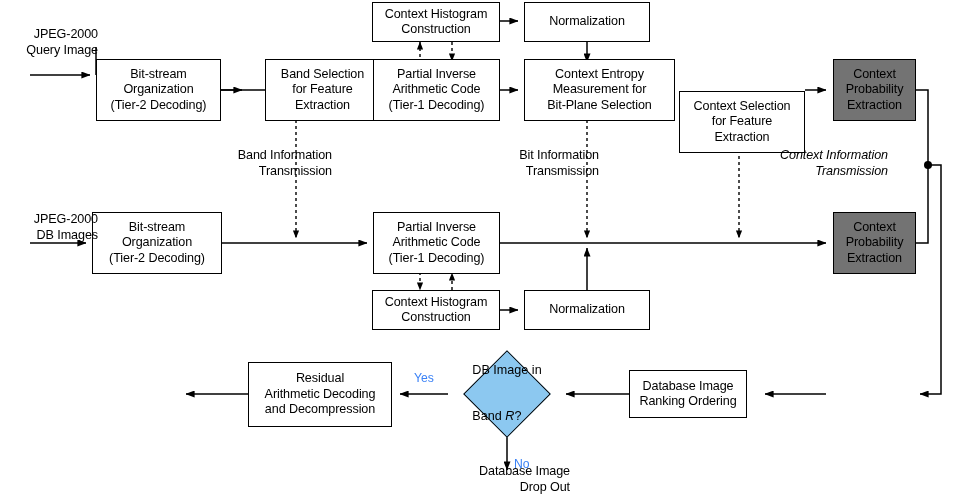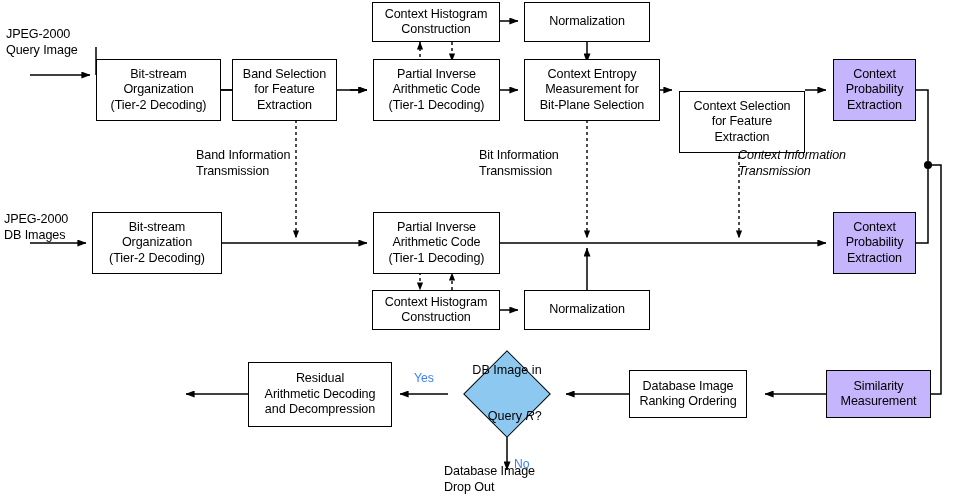--- a/index.html
+++ b/index.html
@@ -58,7 +58,7 @@
     font-size: 12.6px;
     line-height: 1.25;
     color: #000000;
-    text-align: left;
+    text-align: right;
     white-space: pre-line;
     letter-spacing: -0.1px;
   }

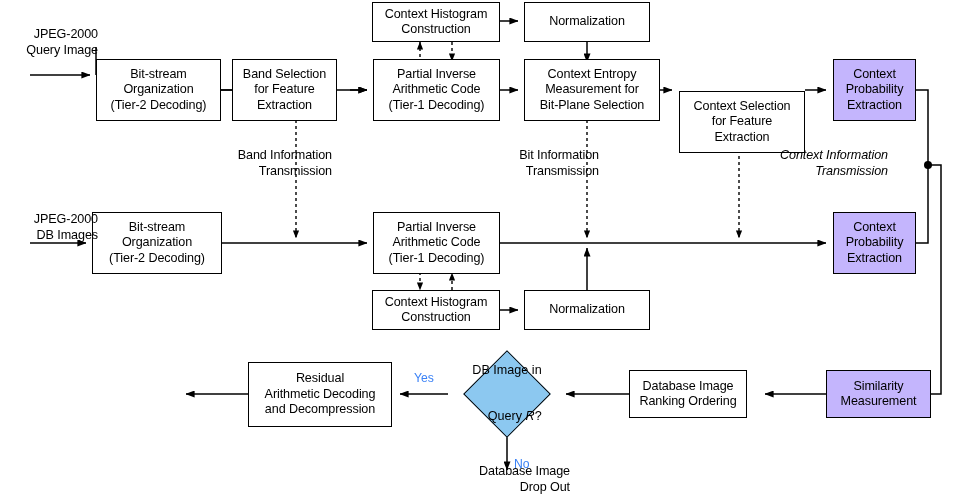--- a/index.html
+++ b/index.html
@@ -163,7 +163,7 @@
 Organization
 (Tier-2 Decoding)</div>
 
-  <div class="node" style="left:232px; top:59px; width:105px; height:62px;">Band Selection
+  <div class="node" style="left:265px; top:59px; width:115px; height:62px;">Band Selection
 for Feature
 Extraction</div>
 

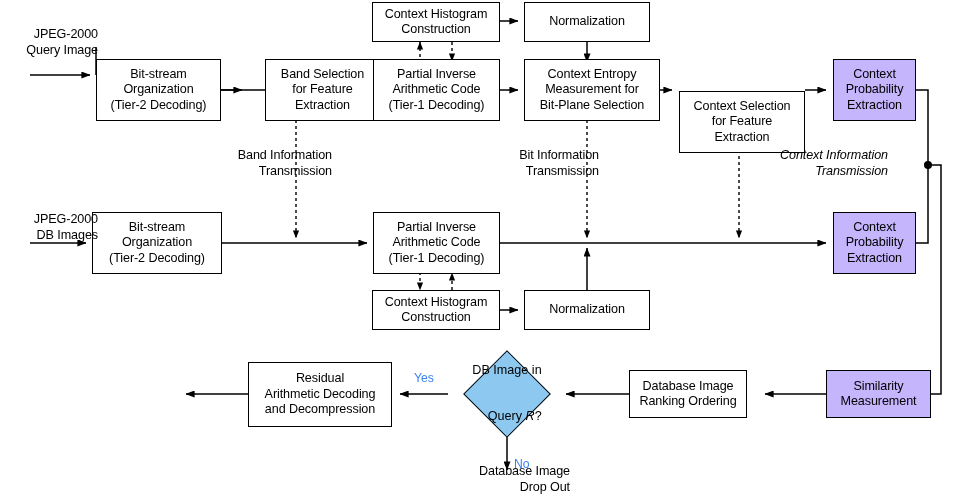--- a/index.html
+++ b/index.html
@@ -171,7 +171,7 @@
 Arithmetic Code
 (Tier-1 Decoding)</div>
 
-  <div class="node" style="left:524px; top:59px; width:136px; height:62px;">Context Entropy
+  <div class="node" style="left:524px; top:59px; width:151px; height:62px;">Context Entropy
 Measurement for
 Bit-Plane Selection</div>
 

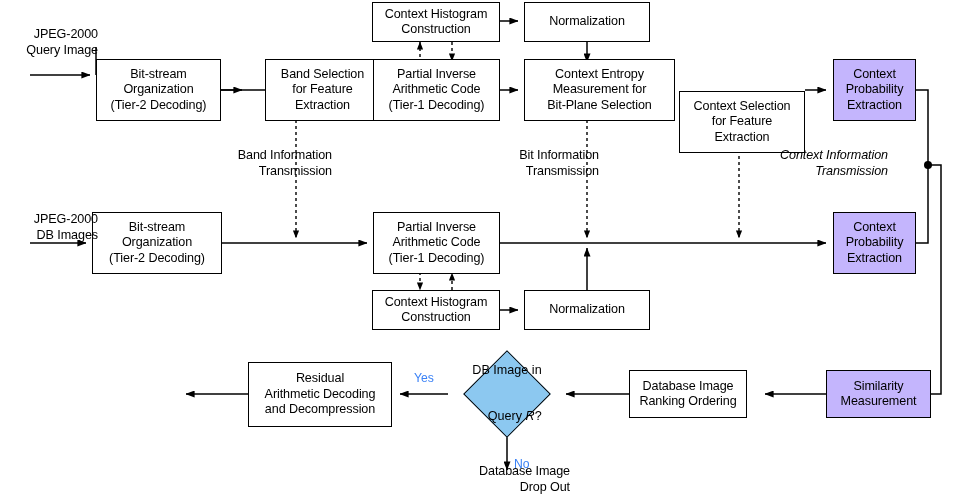--- a/index.html
+++ b/index.html
@@ -33,7 +33,7 @@
     letter-spacing: -0.1px;
   }
   .node.blue {
-    background: #c4b5fd;
+    background: #737373;
   }
   .diamond {
     position: absolute;

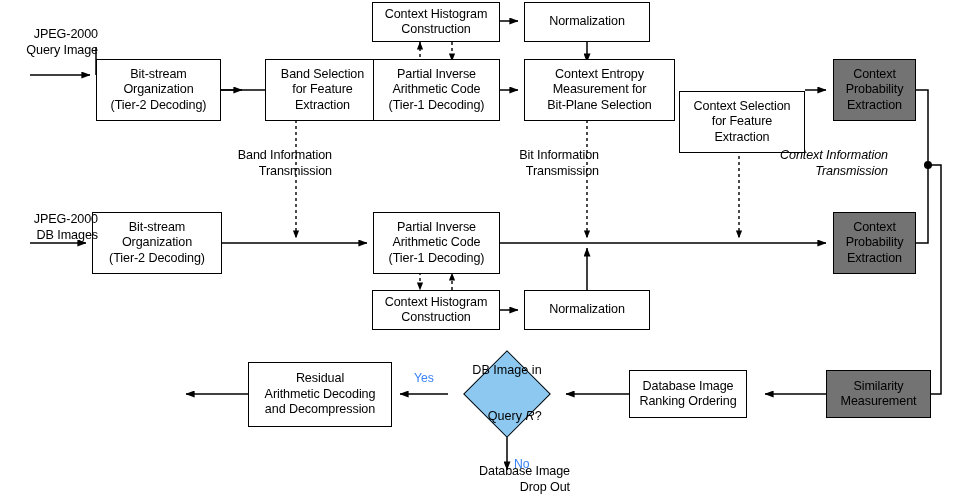--- a/index.html
+++ b/index.html
@@ -44,7 +44,7 @@
   }
   .diamond-label {
     position: absolute;
-    text-align: right;
+    text-align: left;
     font-size: 12.6px;
     line-height: 1.22;
     color: #000000;

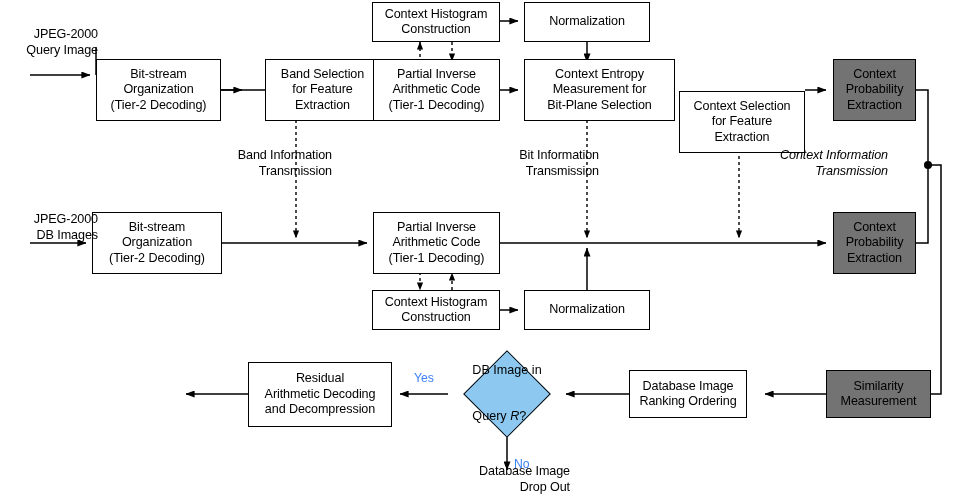--- a/index.html
+++ b/index.html
@@ -212,8 +212,6 @@
   <div class="node" style="left:629px; top:370px; width:118px; height:48px;">Database Image
 Ranking Ordering</div>
 
-  <div class="node blue" style="left:826px; top:370px; width:105px; height:48px;">Similarity
-Measurement</div>
 
   <div class="diamond" style="left:476px; top:363px; width:62px; height:62px;"></div>
   <div class="diamond-label" style="left:447px; top:376px; width:120px; height:36px;">

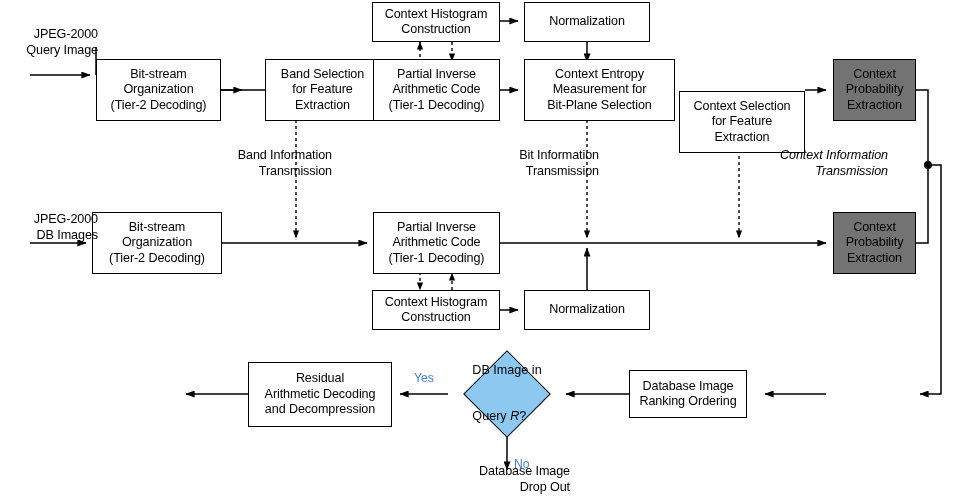--- a/index.html
+++ b/index.html
@@ -218,7 +218,7 @@
     <div>
       <div>DB Image in</div>
       <div>
-        <span>Query </span><span class="ital">R</span><span>?</span>
+        <span>Band </span><span class="ital">R</span><span>?</span>
       </div>
     </div>
   </div>

